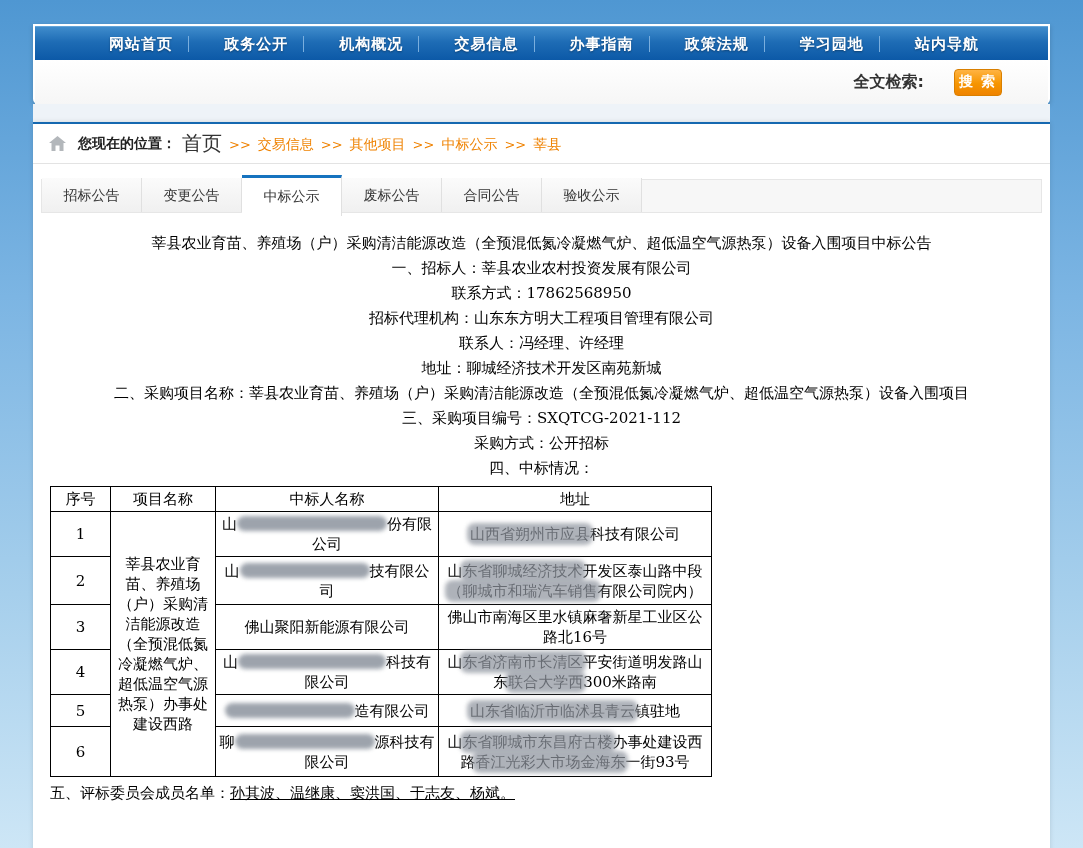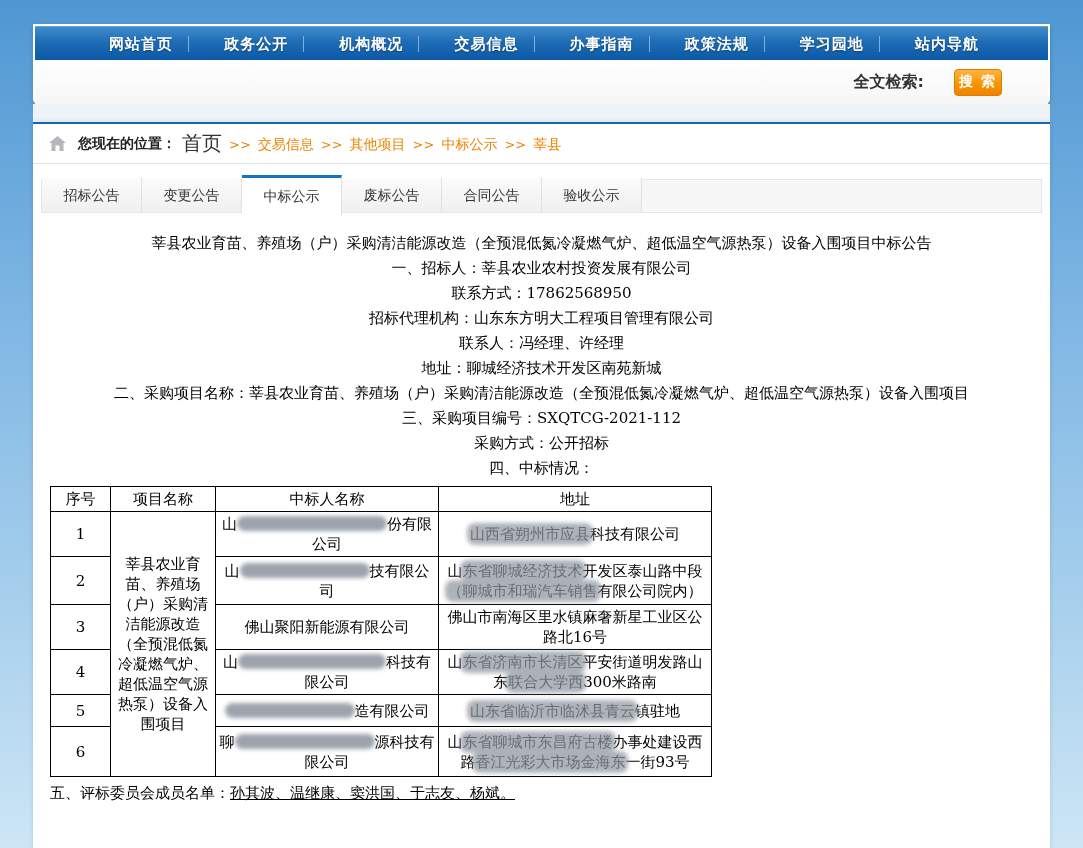--- a/index.html
+++ b/index.html
@@ -147,7 +147,7 @@
         <tbody id="bid-body">
             <tr style="height: 40px;">
               <td>1</td>
-              <td rowspan="6">莘县农业育苗、养殖场（户）采购清洁能源改造（全预混低氮冷凝燃气炉、超低温空气源热泵）设备入围项目</td>
+              <td rowspan="6">莘县农业育苗、养殖场（户）采购清洁能源改造（全预混低氮冷凝燃气炉、超低温空气源热泵）办事处建设西路</td>
               <td><span>山</span><span class="blob" style="width: 150px;"></span><span>份有限公司</span></td>
               <td><span class="ghost">山西省朔州市应县</span><span>科技有限公司</span></td>
             </tr>

